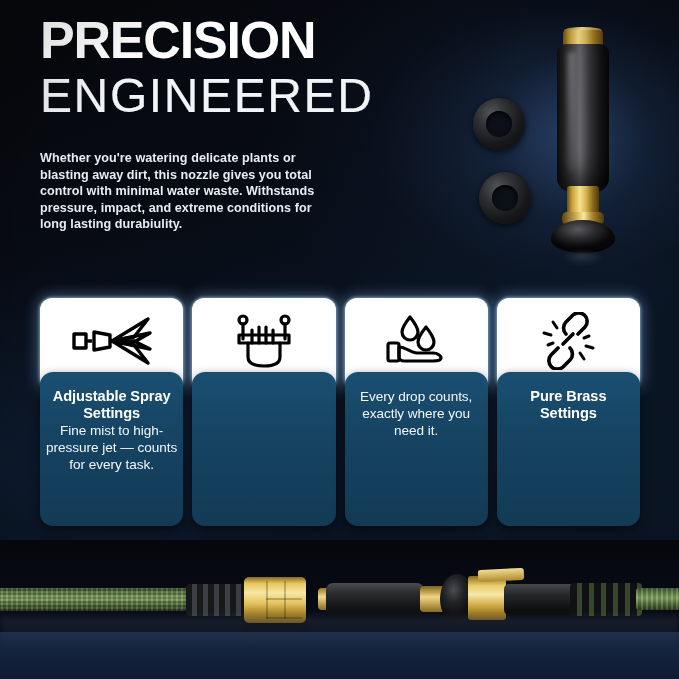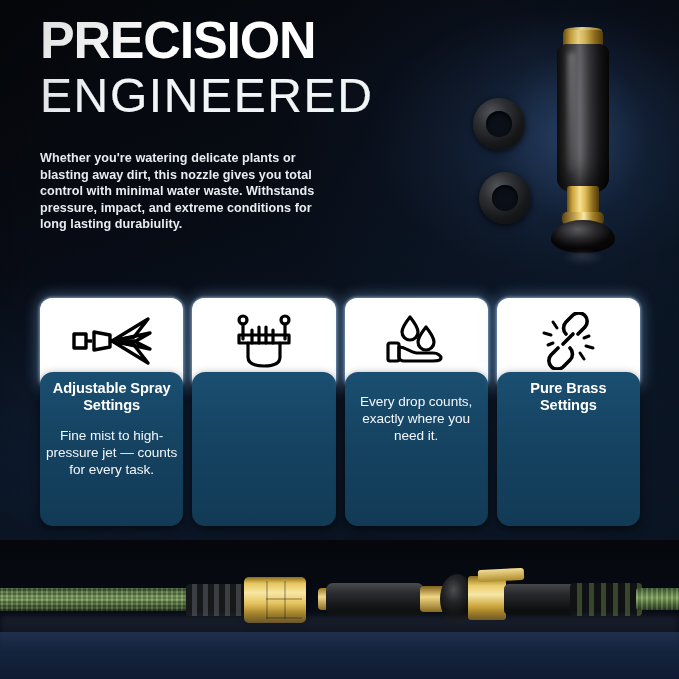--- a/index.html
+++ b/index.html
@@ -117,7 +117,7 @@
     position:absolute;left:0;top:74px;width:100%;height:154px;border-radius:13px;
     background:linear-gradient(180deg,#1a4f71 0%,#164463 40%,#123a55 100%);
     box-shadow:0 3px 10px rgba(0,0,0,.55);
-    padding-top:8px;box-sizing:border-box;
+    padding-top:16px;box-sizing:border-box;
     display:flex;flex-direction:column;align-items:center;
   }
   .c-title{

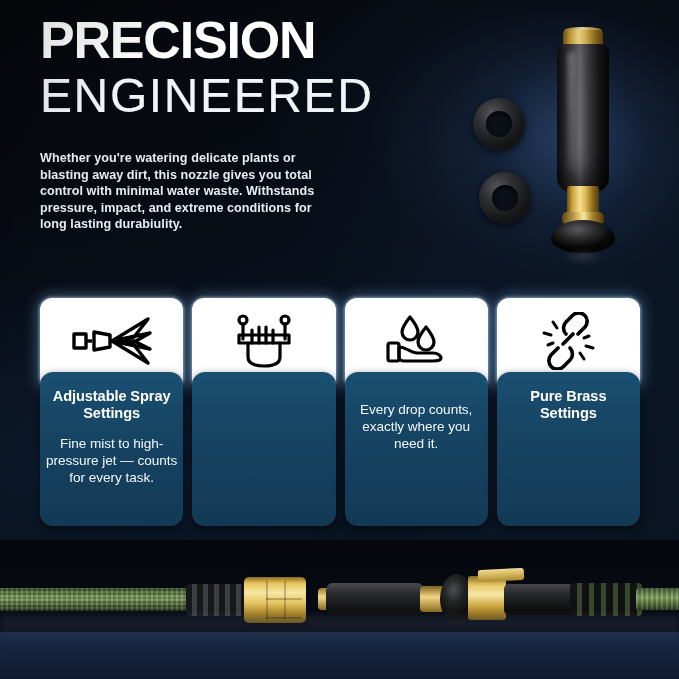--- a/index.html
+++ b/index.html
@@ -125,7 +125,7 @@
     letter-spacing:-.1px;padding:0 6px;
   }
   .c-desc{
-    margin-top:13px;font-size:13.6px;font-weight:normal;color:#f2f7fb;text-align:center;
+    font-size:13.6px;font-weight:normal;color:#f2f7fb;text-align:center;
     line-height:17px;letter-spacing:-.05px;padding:0 5px;
   }
 

